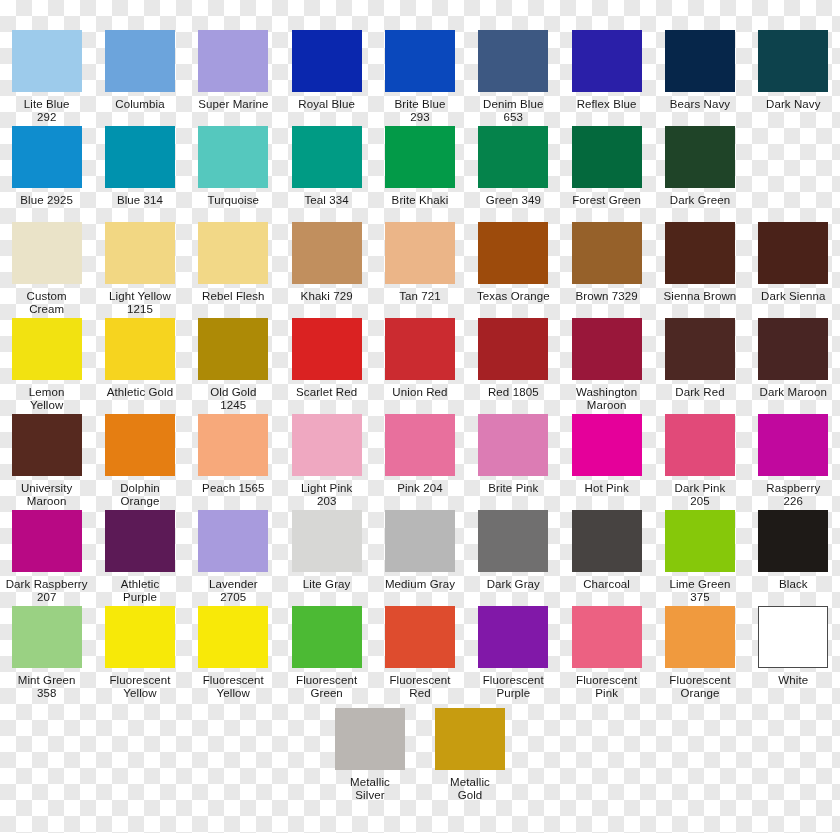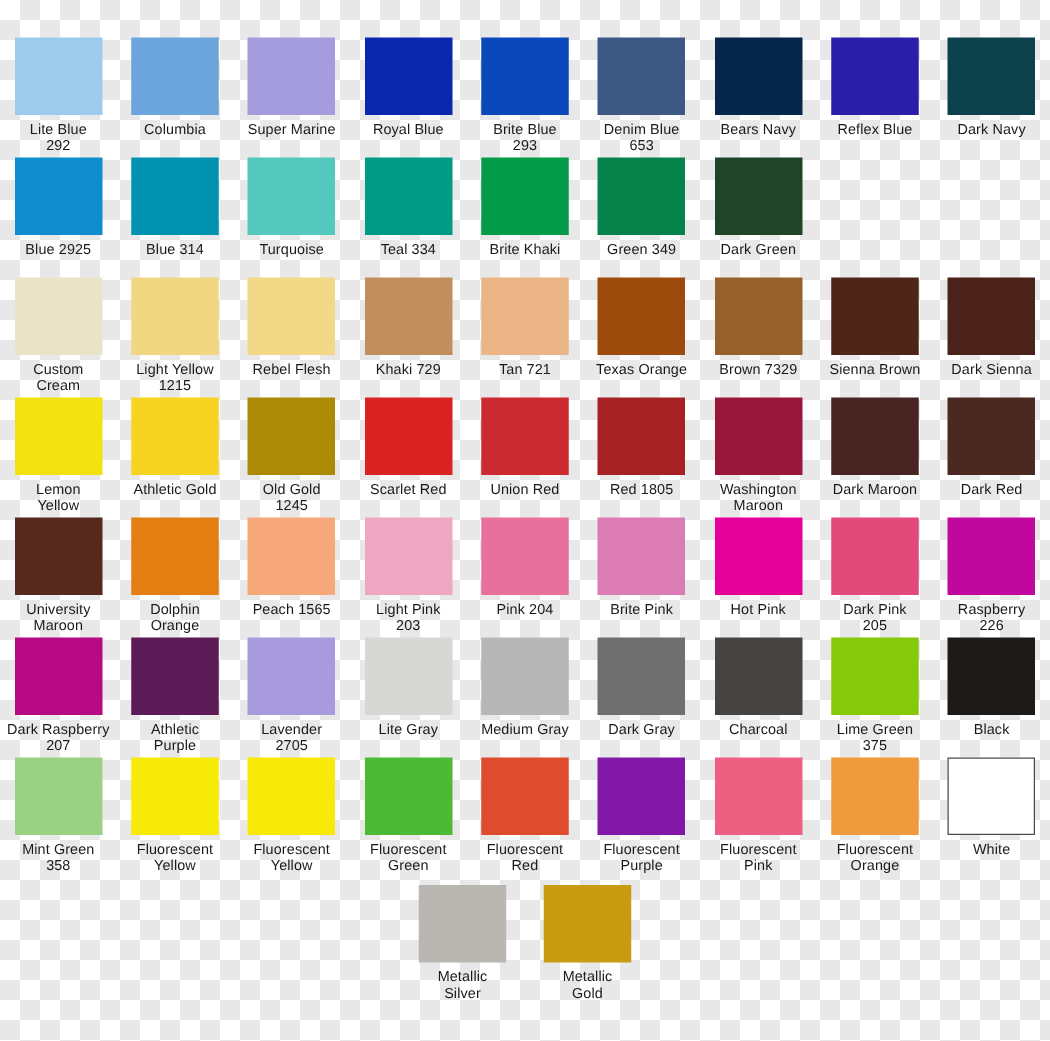--- a/index.html
+++ b/index.html
@@ -117,15 +117,15 @@
         </div>
       </div>
       <div class="swatch-cell">
+        <div class="chip" title="Reflex Blue" style="background-color: rgb(42, 31, 168);"></div>
+        <div class="chip-label">
+          <div>Reflex Blue</div>
+        </div>
+      </div>
+      <div class="swatch-cell">
         <div class="chip" title="Bears Navy" style="background-color: rgb(6, 38, 74);"></div>
         <div class="chip-label">
           <div>Bears Navy</div>
-        </div>
-      </div>
-      <div class="swatch-cell">
-        <div class="chip" title="Reflex Blue" style="background-color: rgb(42, 31, 168);"></div>
-        <div class="chip-label">
-          <div>Reflex Blue</div>
         </div>
       </div>
       <div class="swatch-cell">

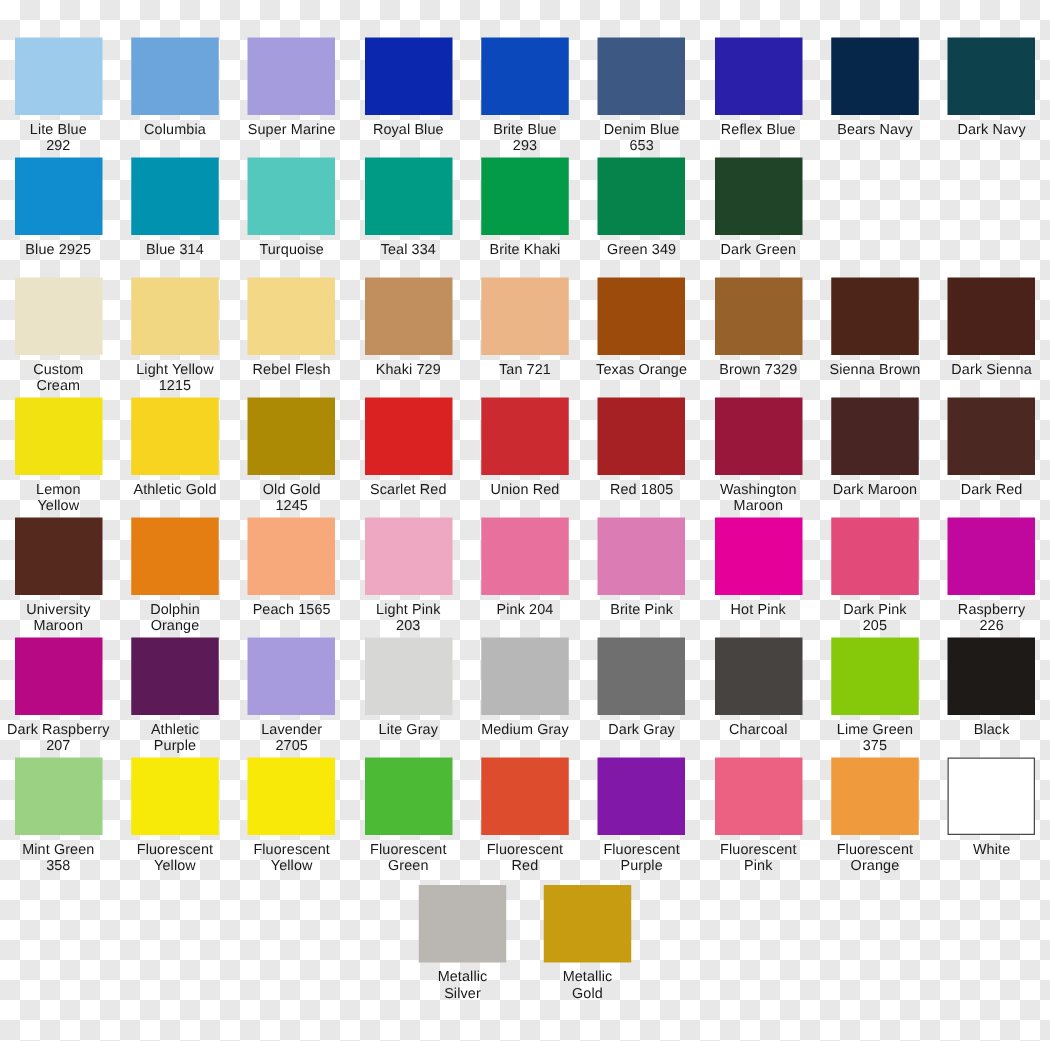--- a/index.html
+++ b/index.html
@@ -173,6 +173,12 @@
         </div>
       </div>
       <div class="swatch-cell">
+        <div class="chip" title="Forest Green" style="background-color: rgb(4, 105, 61);"></div>
+        <div class="chip-label">
+          <div>Forest Green</div>
+        </div>
+      </div>
+      <div class="swatch-cell">
         <div class="chip" title="Dark Green" style="background-color: rgb(31, 68, 40);"></div>
         <div class="chip-label">
           <div>Dark Green</div>

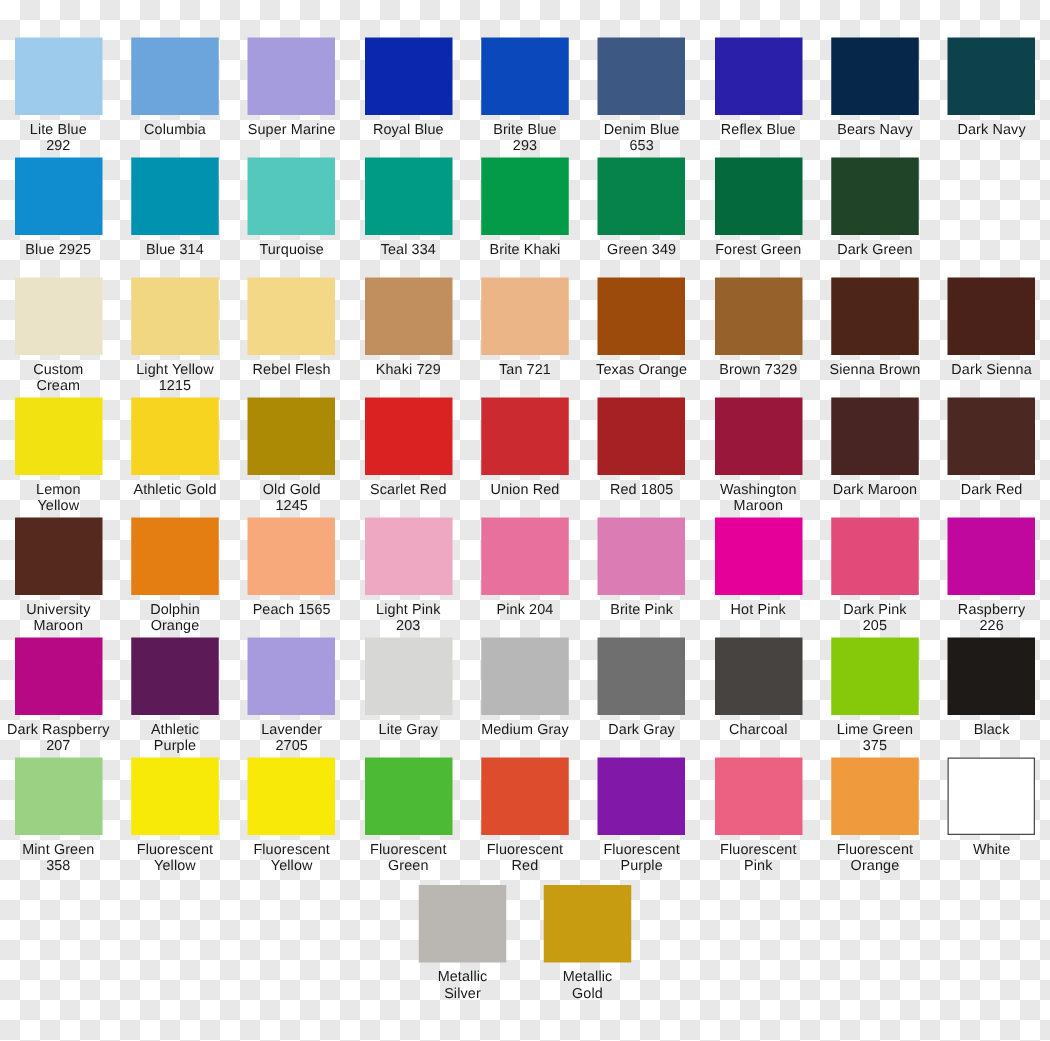--- a/index.html
+++ b/index.html
@@ -290,15 +290,15 @@
         </div>
       </div>
       <div class="swatch-cell">
+        <div class="chip" title="Dark Red" style="background-color: rgb(76, 40, 35);"></div>
+        <div class="chip-label">
+          <div>Dark Red</div>
+        </div>
+      </div>
+      <div class="swatch-cell">
         <div class="chip" title="Dark Maroon" style="background-color: rgb(72, 37, 35);"></div>
         <div class="chip-label">
           <div>Dark Maroon</div>
-        </div>
-      </div>
-      <div class="swatch-cell">
-        <div class="chip" title="Dark Red" style="background-color: rgb(76, 40, 35);"></div>
-        <div class="chip-label">
-          <div>Dark Red</div>
         </div>
       </div>
     </div>

